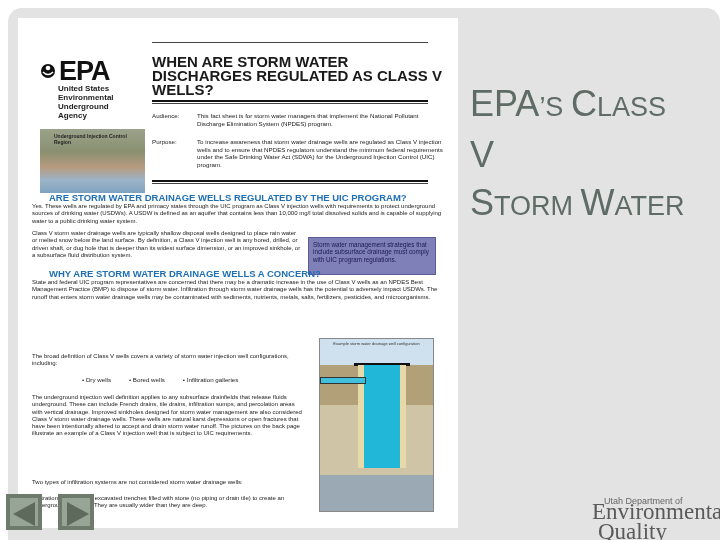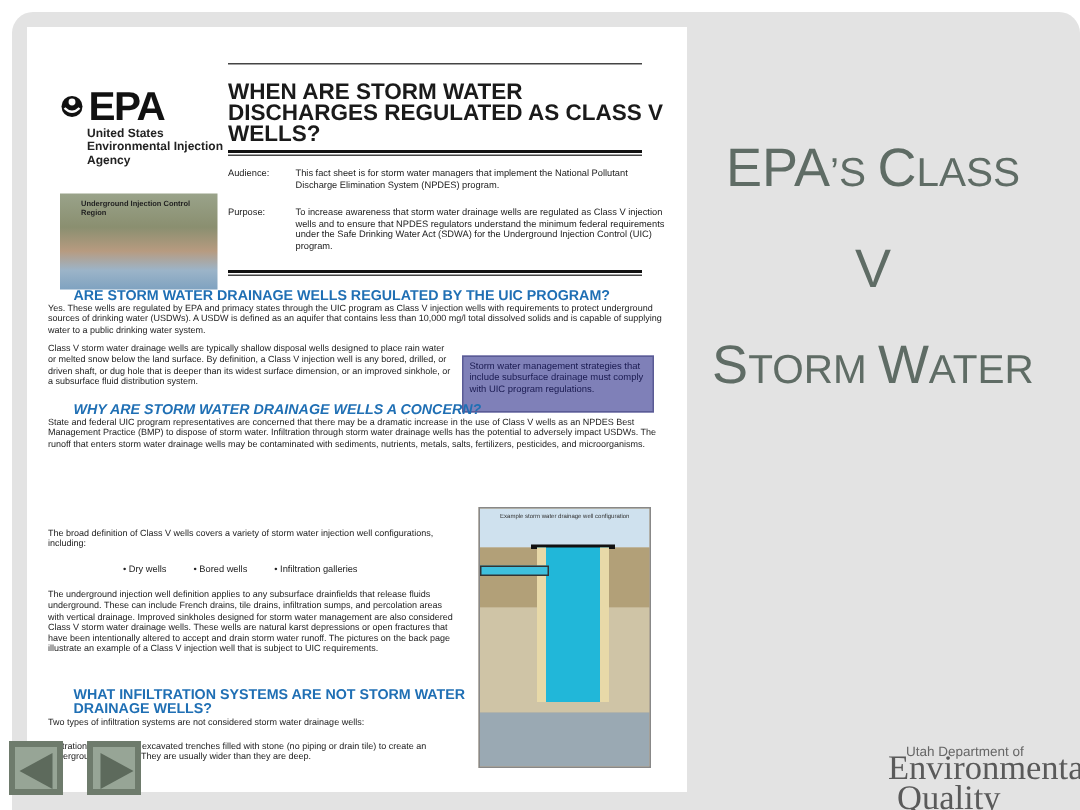--- a/index.html
+++ b/index.html
@@ -61,7 +61,7 @@
     </div>
     <div class="epa-agency">
       <div>United States</div>
-      <div>Environmental Injection</div>
+      <div>Environmental Underground</div>
       <div>Agency</div>
     </div>
   </div>

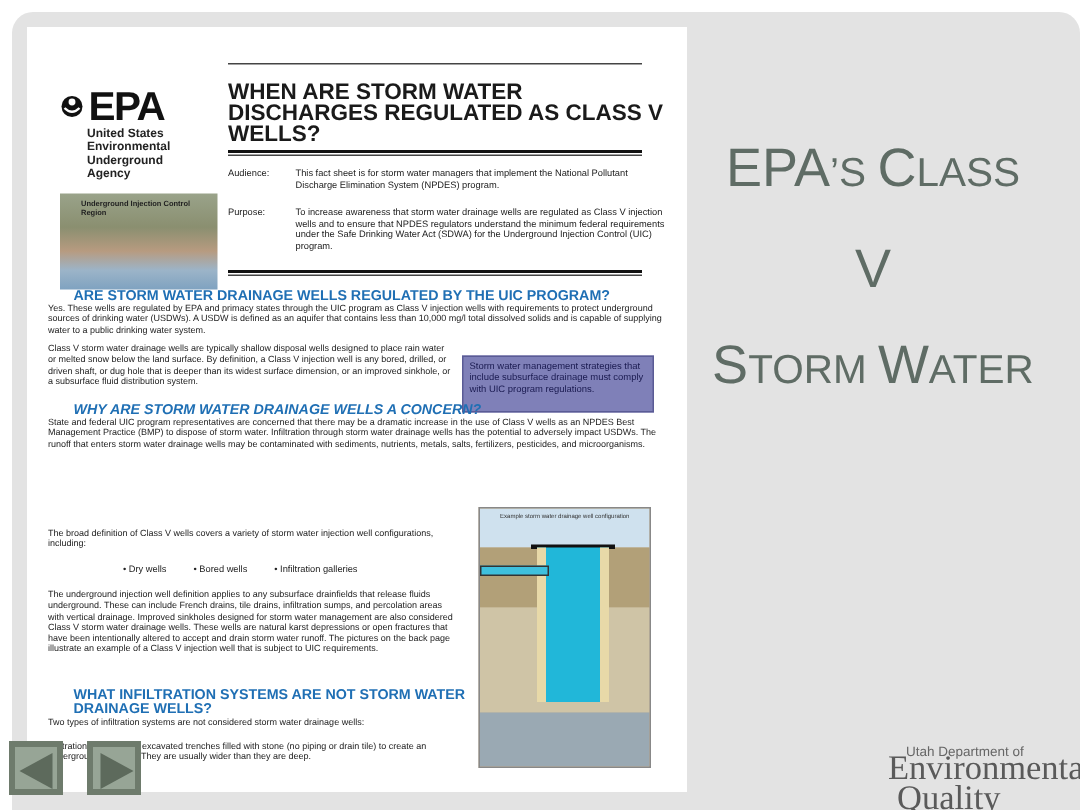--- a/index.html
+++ b/index.html
@@ -32,7 +32,7 @@
   .well-shaft { position:absolute; left:38px; top:26px; width:36px; height:103px; background:#21b7d9; border-left:6px solid #e8d9a8; border-right:6px solid #e8d9a8; }
   .well-pipe { position:absolute; left:0; top:38px; width:44px; height:5px; background:#3fc0dd; border:1px solid #333; }
   .well-cover { position:absolute; left:34px; top:24px; width:56px; height:3px; background:#111; }
-  .slide-title { position:absolute; left:470px; top:80px; width:224px; text-align:center; color:#5f6c65; font-family:"Liberation Sans", sans-serif; font-size:36px; line-height:64px; font-weight:normal; letter-spacing:0px; }
+  .slide-title { position:absolute; left:470px; top:80px; width:224px; text-align:left; color:#5f6c65; font-family:"Liberation Sans", sans-serif; font-size:36px; line-height:48px; font-weight:normal; letter-spacing:0px; }
   .slide-title .sc { font-size:27px; }
   .deq { position:absolute; left:592px; top:496px; color:#5a5a5a; font-family:"Liberation Serif", serif; }
   .deq .u { position:absolute; left:12px; top:0; font-size:9px; font-family:"Liberation Sans", sans-serif; white-space:nowrap; color:#666; }

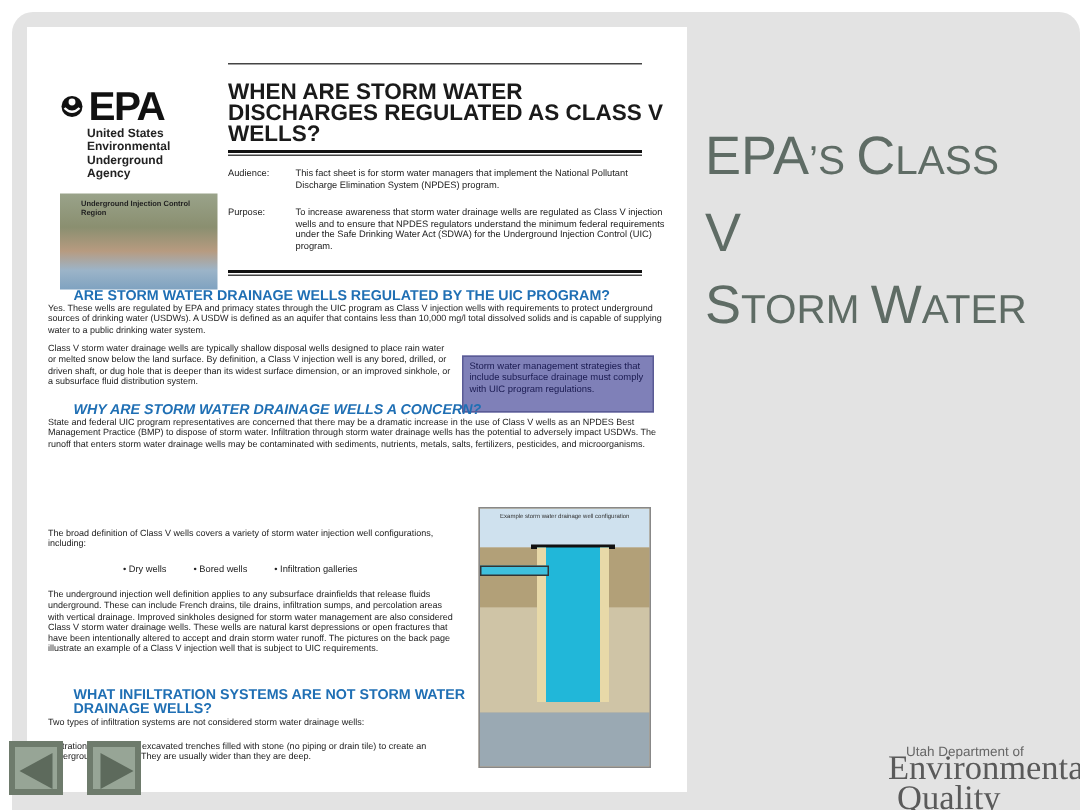--- a/index.html
+++ b/index.html
@@ -92,7 +92,7 @@
   <div class="body-txt" style="top:212px;width:270px;">Class V storm water drainage wells are typically shallow disposal wells designed to place rain water or melted snow below the land surface. By definition, a Class V injection well is any bored, drilled, or driven shaft, or dug hole that is deeper than its widest surface dimension, or an improved sinkhole, or a subsurface fluid distribution system.</div>
   <div class="callout">Storm water management strategies that include subsurface drainage must comply with UIC program regulations.</div>
 
-  <div class="h-blue" style="top:251px;width:420px;font-style:italic;">WHY ARE STORM WATER DRAINAGE WELLS A CONCERN?</div>
+  <div class="h-blue" style="top:251px;width:420px;">WHY ARE STORM WATER DRAINAGE WELLS A CONCERN?</div>
   <div class="body-txt" style="top:261px;width:412px;">State and federal UIC program representatives are concerned that there may be a dramatic increase in the use of Class V wells as an NPDES Best Management Practice (BMP) to dispose of storm water. Infiltration through storm water drainage wells has the potential to adversely impact USDWs. The runoff that enters storm water drainage wells may be contaminated with sediments, nutrients, metals, salts, fertilizers, pesticides, and microorganisms.</div>
 
   <div class="body-txt" style="top:335px;width:270px;">The broad definition of Class V wells covers a variety of storm water injection well configurations, including:</div>

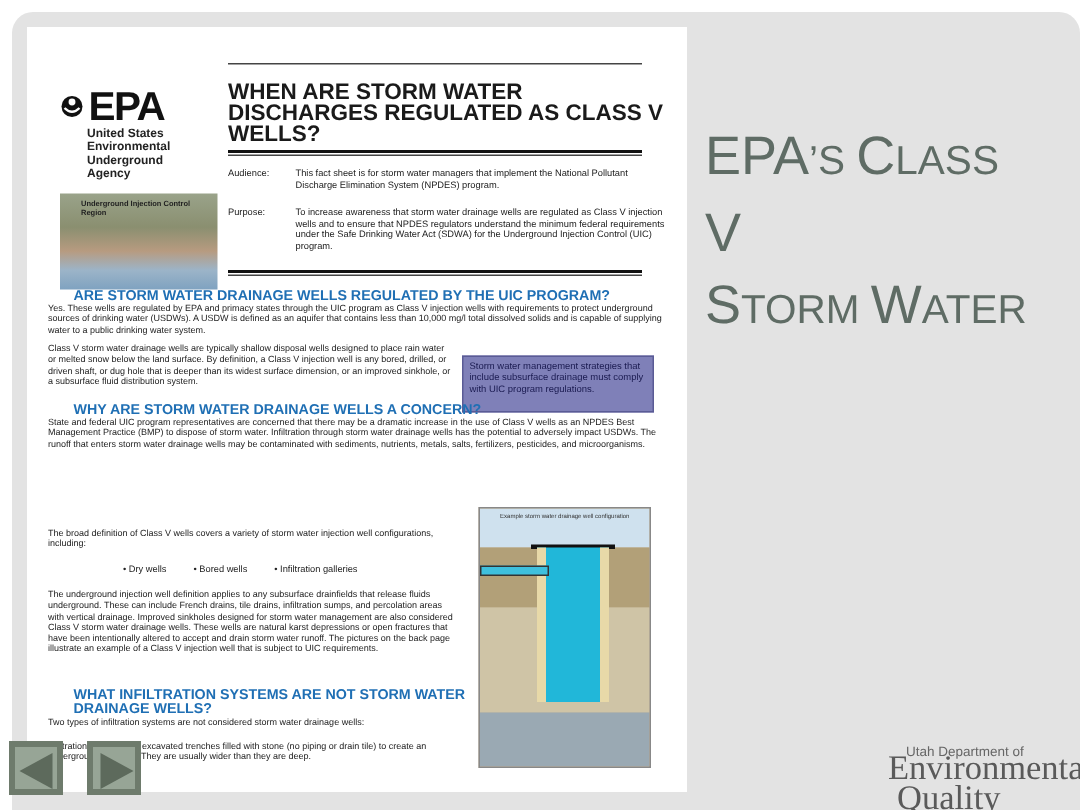--- a/index.html
+++ b/index.html
@@ -105,7 +105,6 @@
 
   <div class="body-txt" style="top:376px;width:272px;">The underground injection well definition applies to any subsurface drainfields that release fluids underground. These can include French drains, tile drains, infiltration sumps, and percolation areas with vertical drainage. Improved sinkholes designed for storm water management are also considered Class V storm water drainage wells. These wells are natural karst depressions or open fractures that have been intentionally altered to accept and drain storm water runoff. The pictures on the back page illustrate an example of a Class V injection well that is subject to UIC requirements.</div>
 
-  <div class="h-blue" style="top:441px;width:270px;">WHAT INFILTRATION SYSTEMS ARE NOT STORM WATER DRAINAGE WELLS?</div>
   <div class="body-txt" style="top:461px;width:272px;">Two types of infiltration systems are not considered storm water drainage wells:</div>
   <div class="body-txt" style="top:477px;width:272px;">Infiltration trenches are excavated trenches filled with stone (no piping or drain tile) to create an underground reservoir. They are usually wider than they are deep.</div>
 

